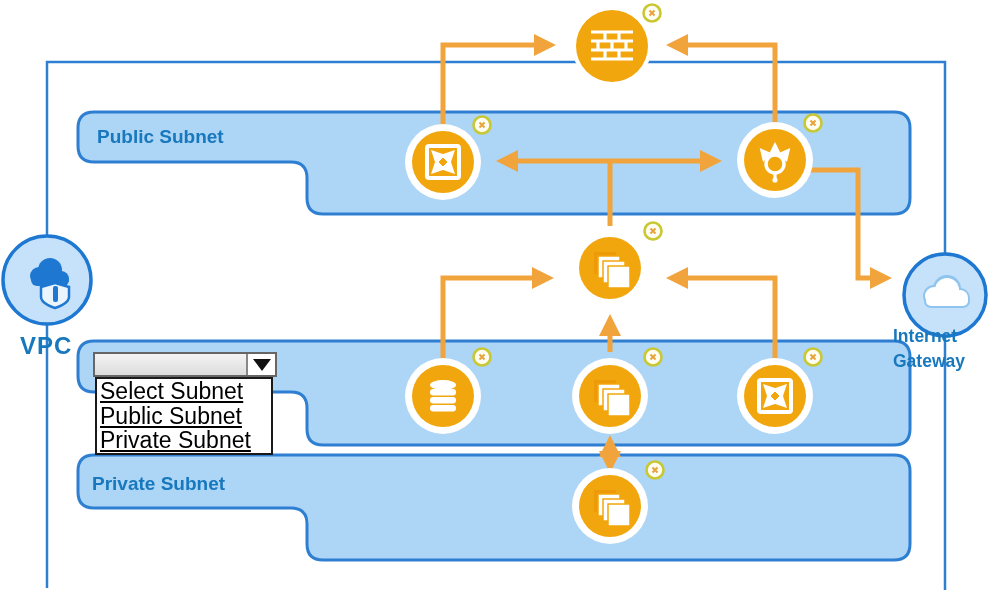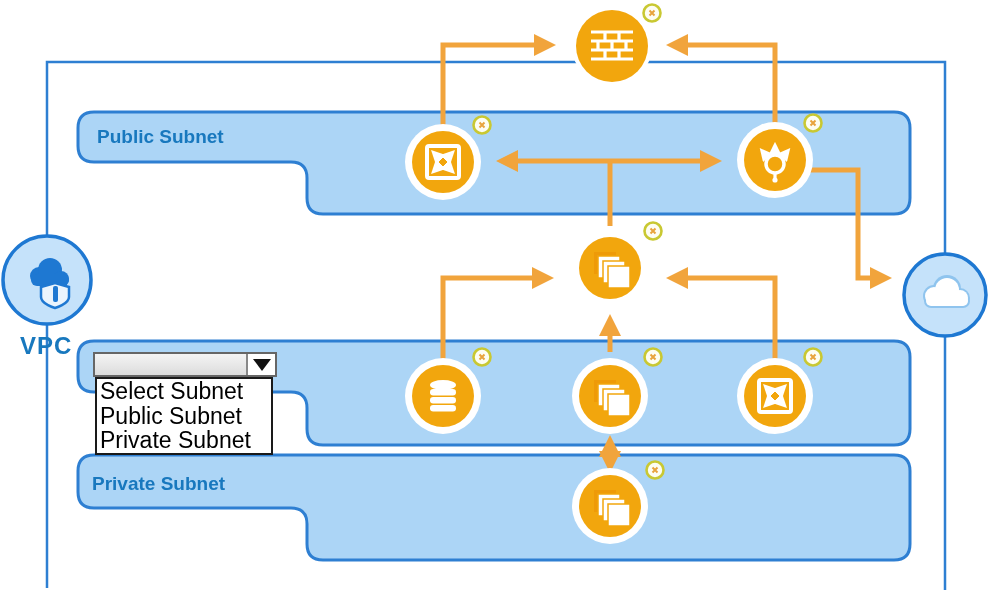--- a/index.html
+++ b/index.html
@@ -186,6 +186,7 @@
 </svg>
 
 <div class="diagram-label" id="vpc-label">VPC</div>
+<div class="diagram-label" id="igw-label">Internet Gateway</div>
 <div class="diagram-label" id="public-subnet-label">Public Subnet</div>
 <div class="diagram-label" id="private-subnet-label">Private Subnet</div>
 

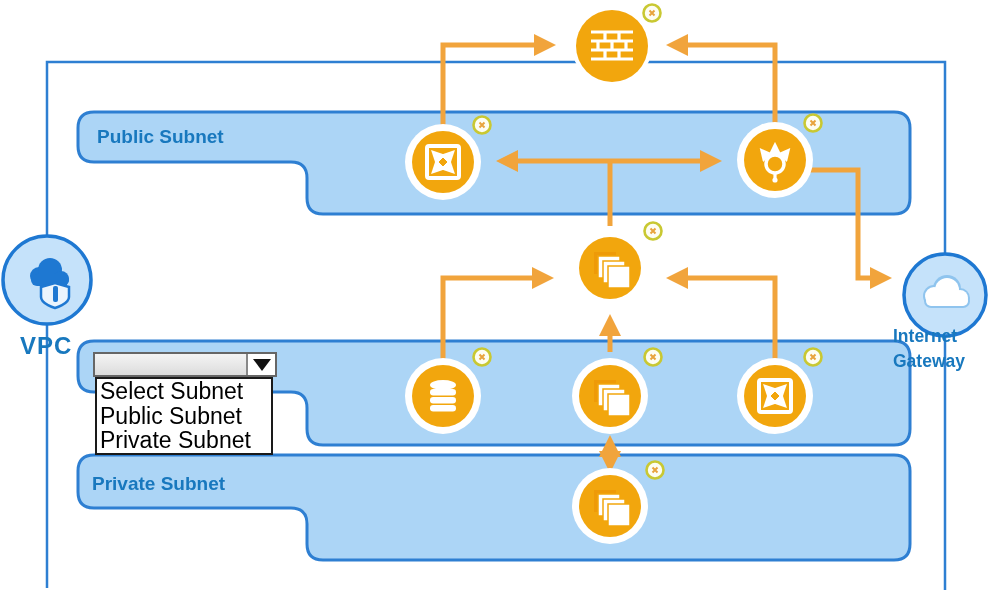--- a/index.html
+++ b/index.html
@@ -24,7 +24,7 @@
       box-sizing:border-box;background:#fff;border:2px solid #1a1a1a;
       font-size:23px;color:#000;}
   .subnet-option{line-height:24.5px;height:24.5px;padding-left:3px;white-space:nowrap;
-      overflow:hidden;}
+      overflow:hidden;text-decoration:underline;}
 </style>
 </head>
 <body>

